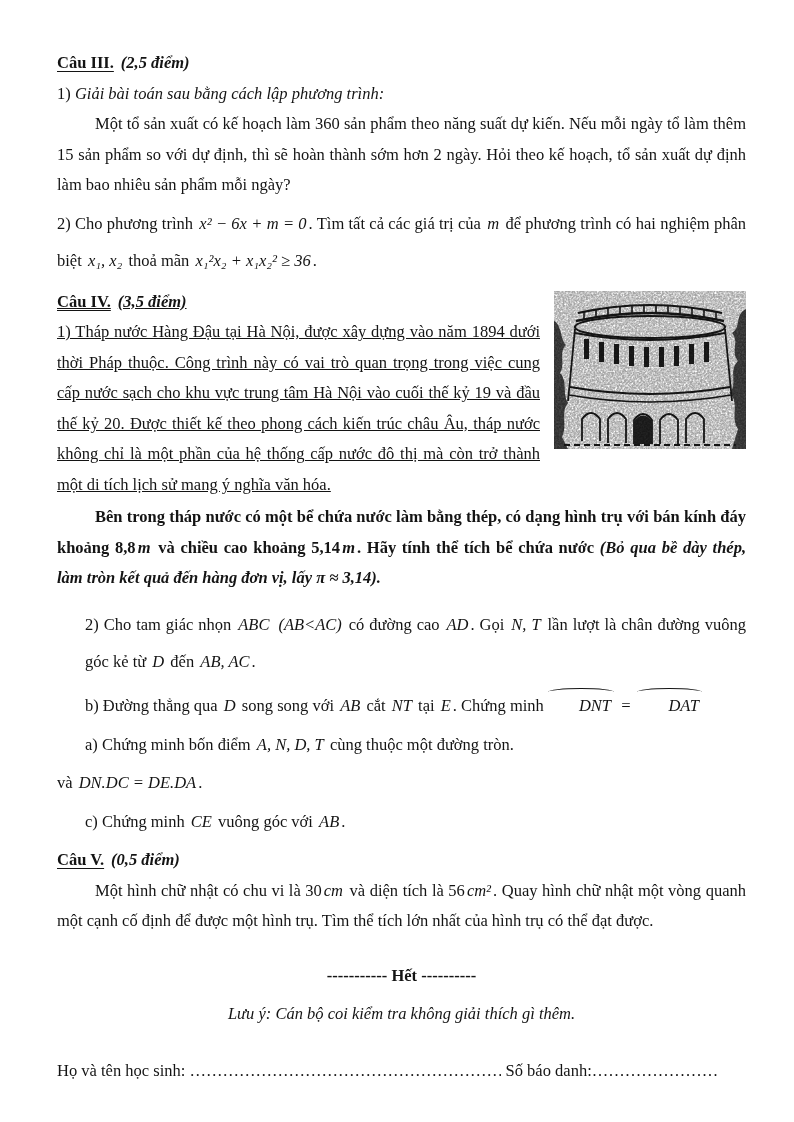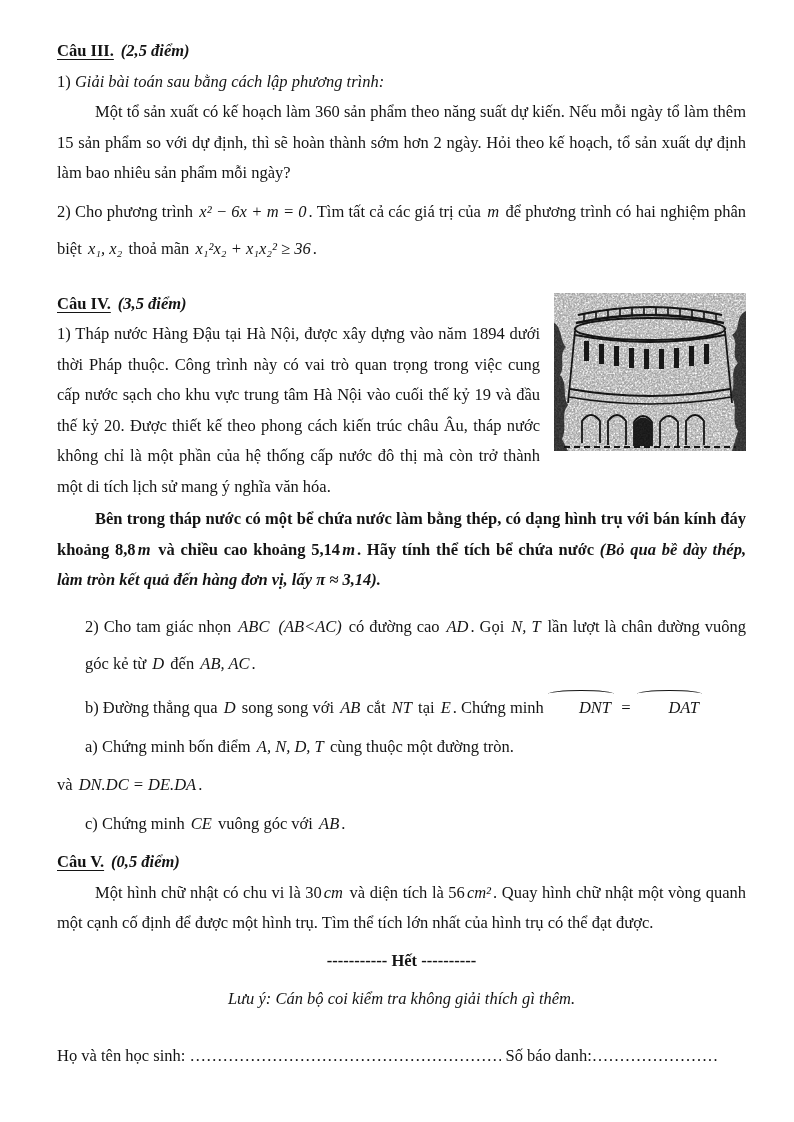--- a/index.html
+++ b/index.html
@@ -7,7 +7,7 @@
     position:relative;
     width:794px;height:1122px;
     box-sizing:border-box;
-    padding:28px 48px 0 57px;
+    padding:40px 48px 0 57px;
     background:#ffffff;
     font-family:"Liberation Serif","DejaVu Serif",serif;
     font-size:16.5px;

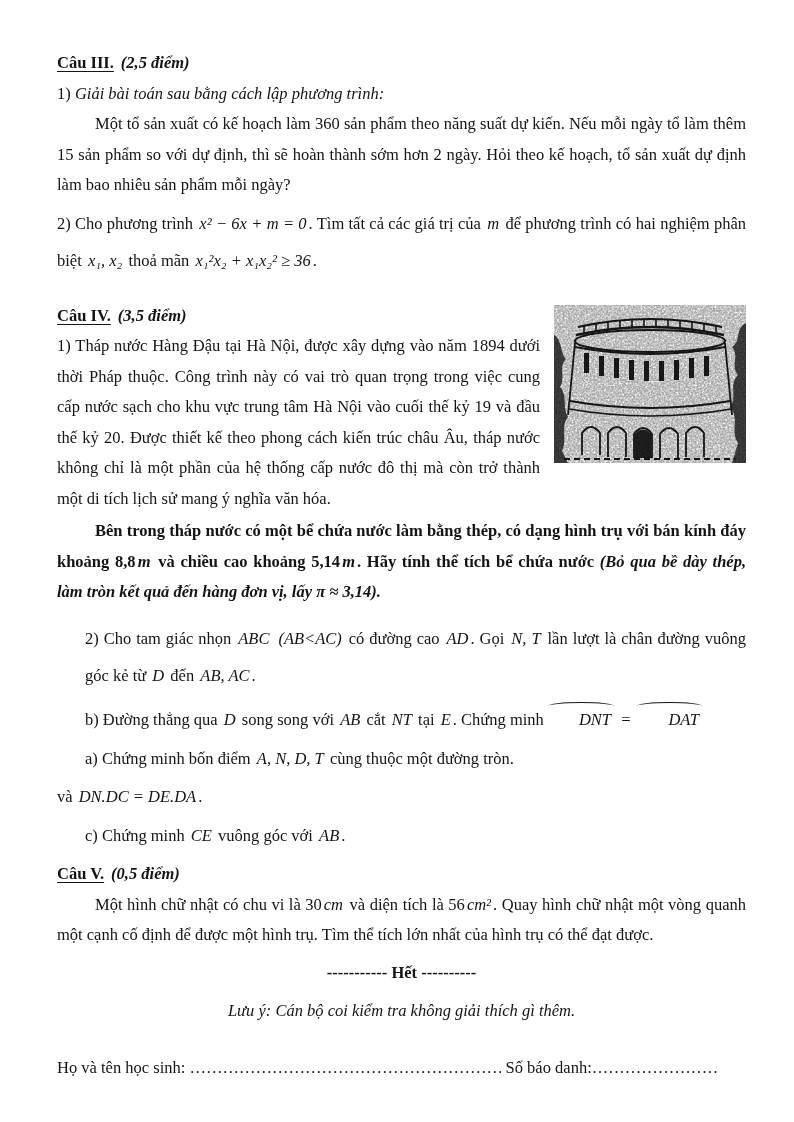--- a/index.html
+++ b/index.html
@@ -25,7 +25,7 @@
   .b{font-weight:700;}
   .m{font-style:italic;padding:0 2px;white-space:nowrap;}
   .sp2{line-height:2.25;margin-top:4px;}
-  .c4top{margin-top:22px;}
+  .c4top{margin-top:8px;text-decoration:underline;}
   .tower{float:right;width:192px;height:158px;margin:4px 0 2px 14px;}
   .clr{clear:right;margin-top:2px;font-weight:bold;}
   .mt12{margin-top:12px;margin-left:28px;}

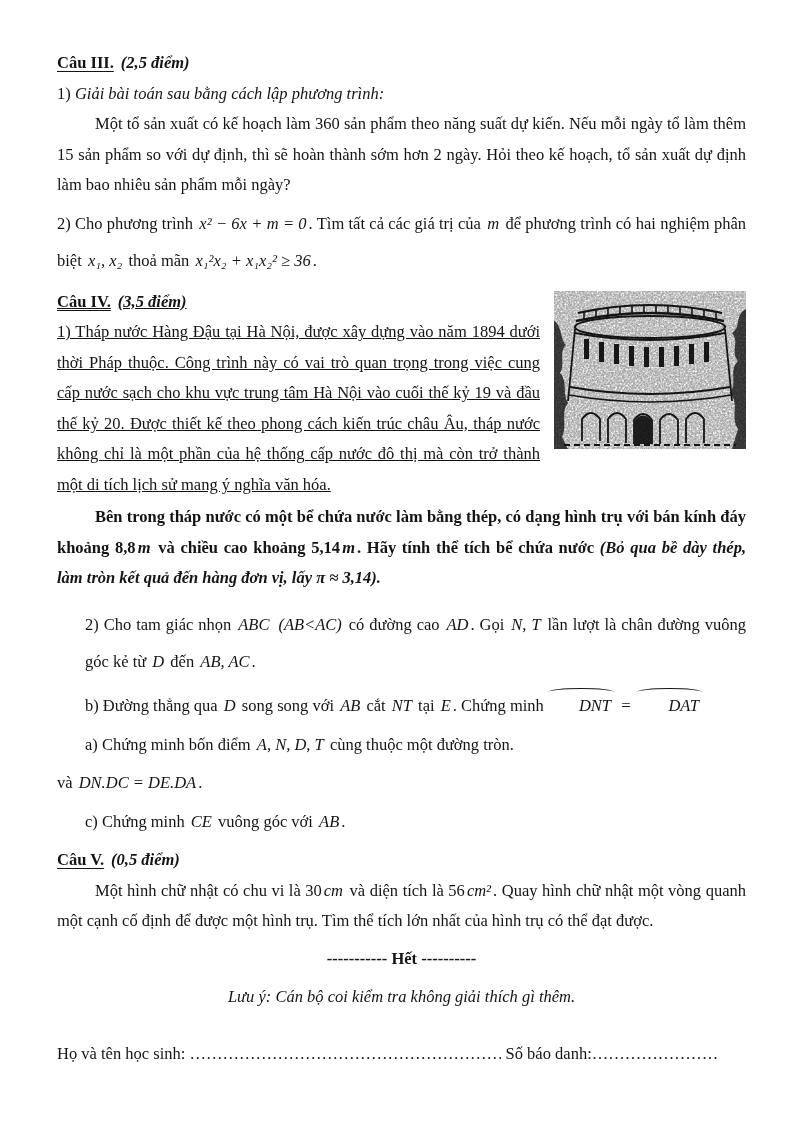--- a/index.html
+++ b/index.html
@@ -36,7 +36,7 @@
     border-top:1.7px solid #141414;border-radius:50% 50% 0 0;
   }
   .center{text-align:center;}
-  .het-line{margin-top:7px;font-weight:700;font-family:Liberation Serif, serif;}
+  .het-line{margin-top:24px;font-weight:700;font-family:Liberation Serif, serif;}
   .note-line{margin-top:8px;}
   .name-line{margin-top:26px;white-space:nowrap;}
   .dots-fill{display:inline-block;overflow:hidden;white-space:nowrap;vertical-align:bottom;}

